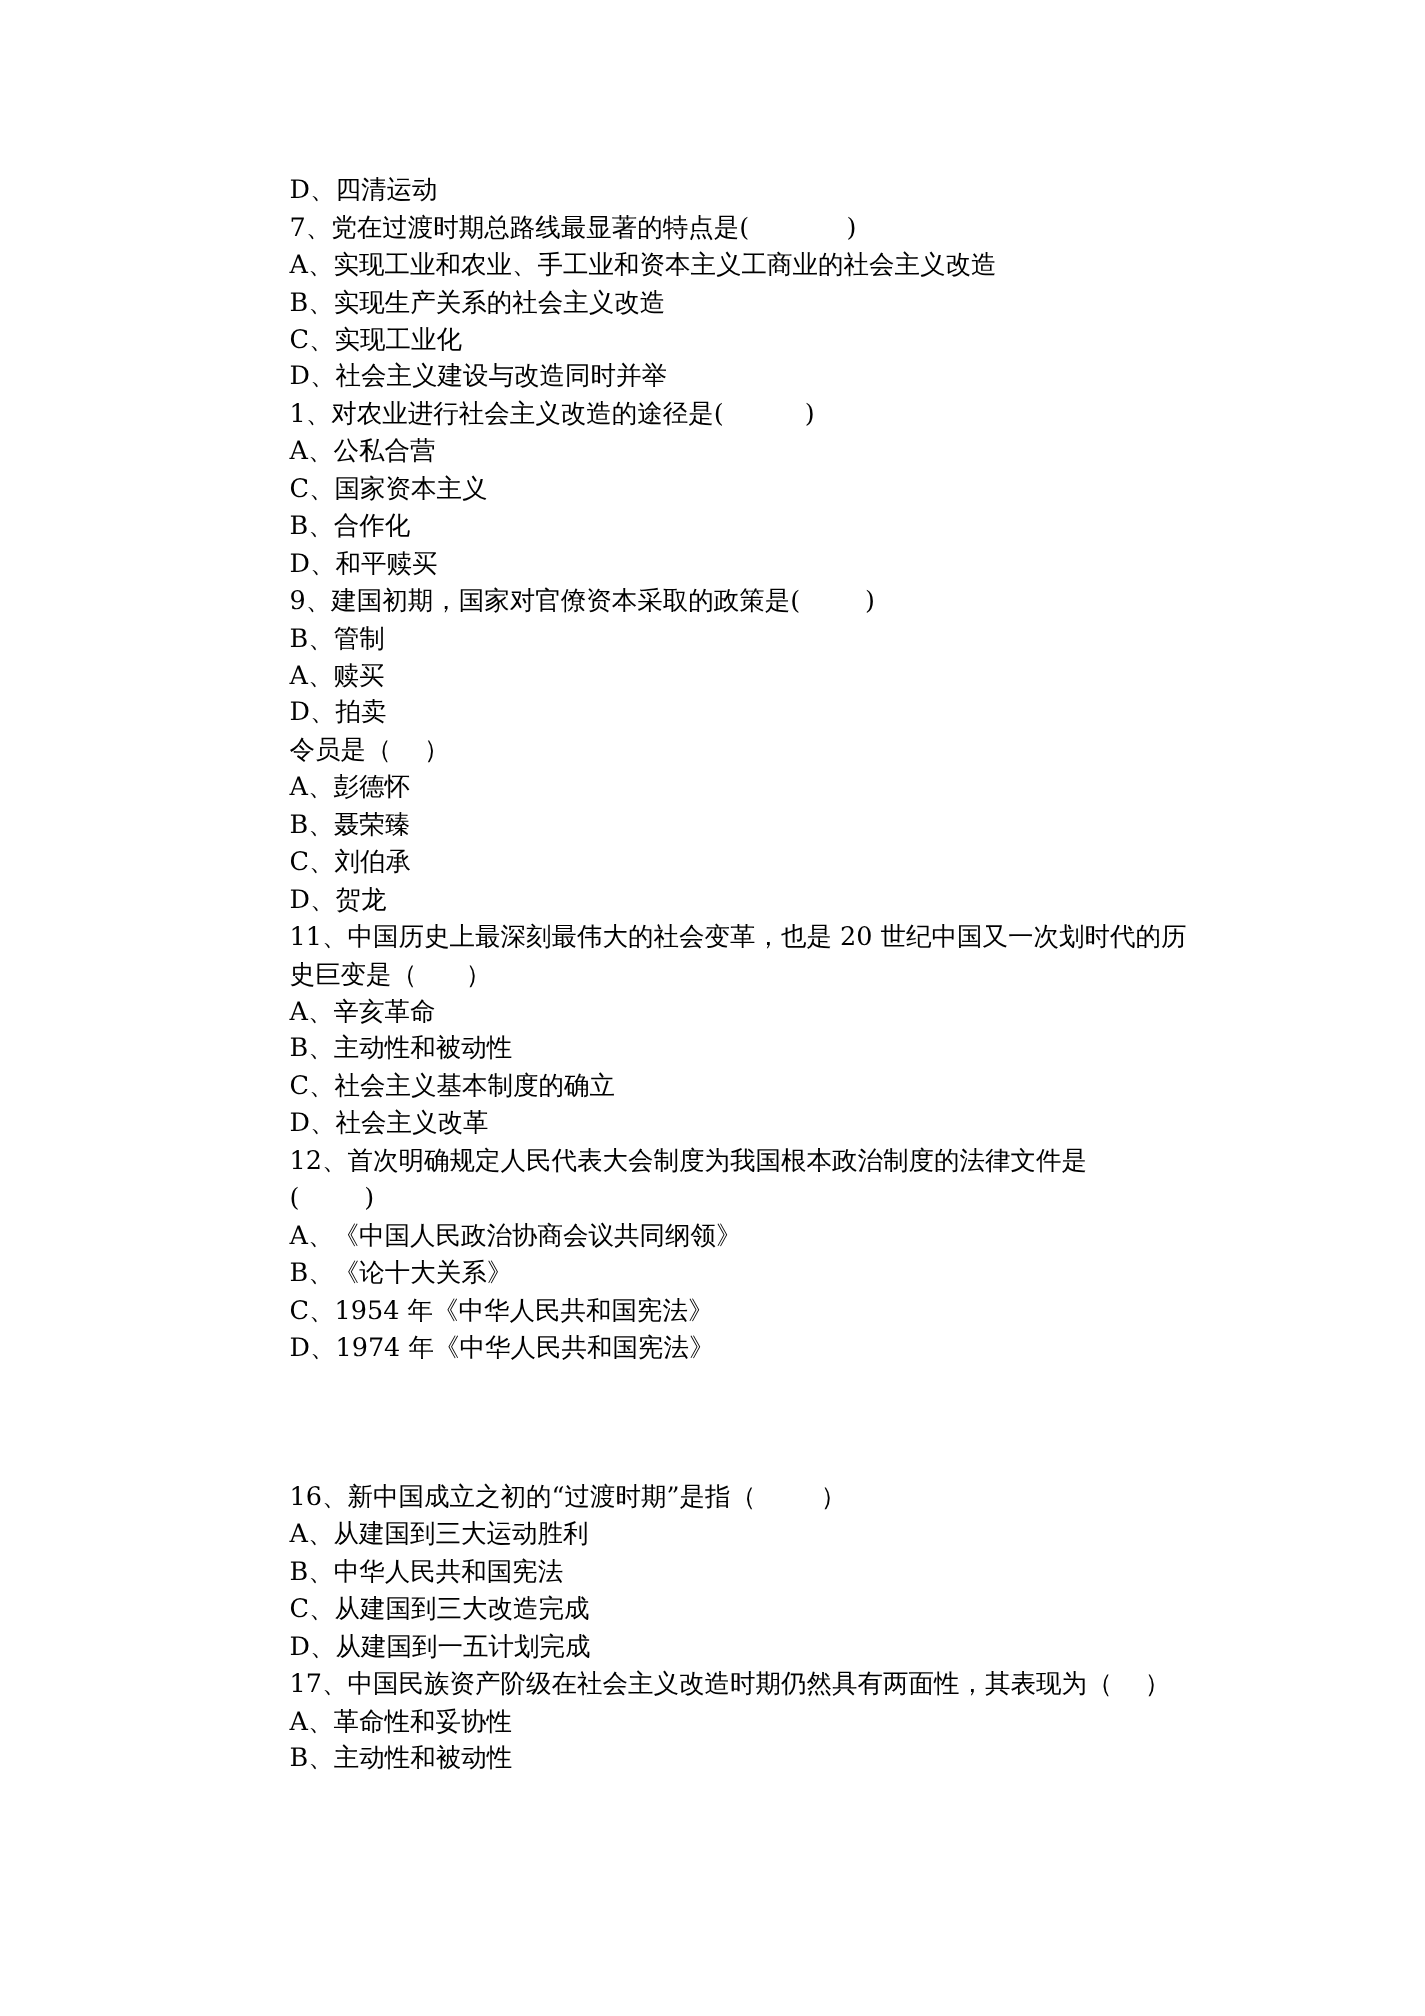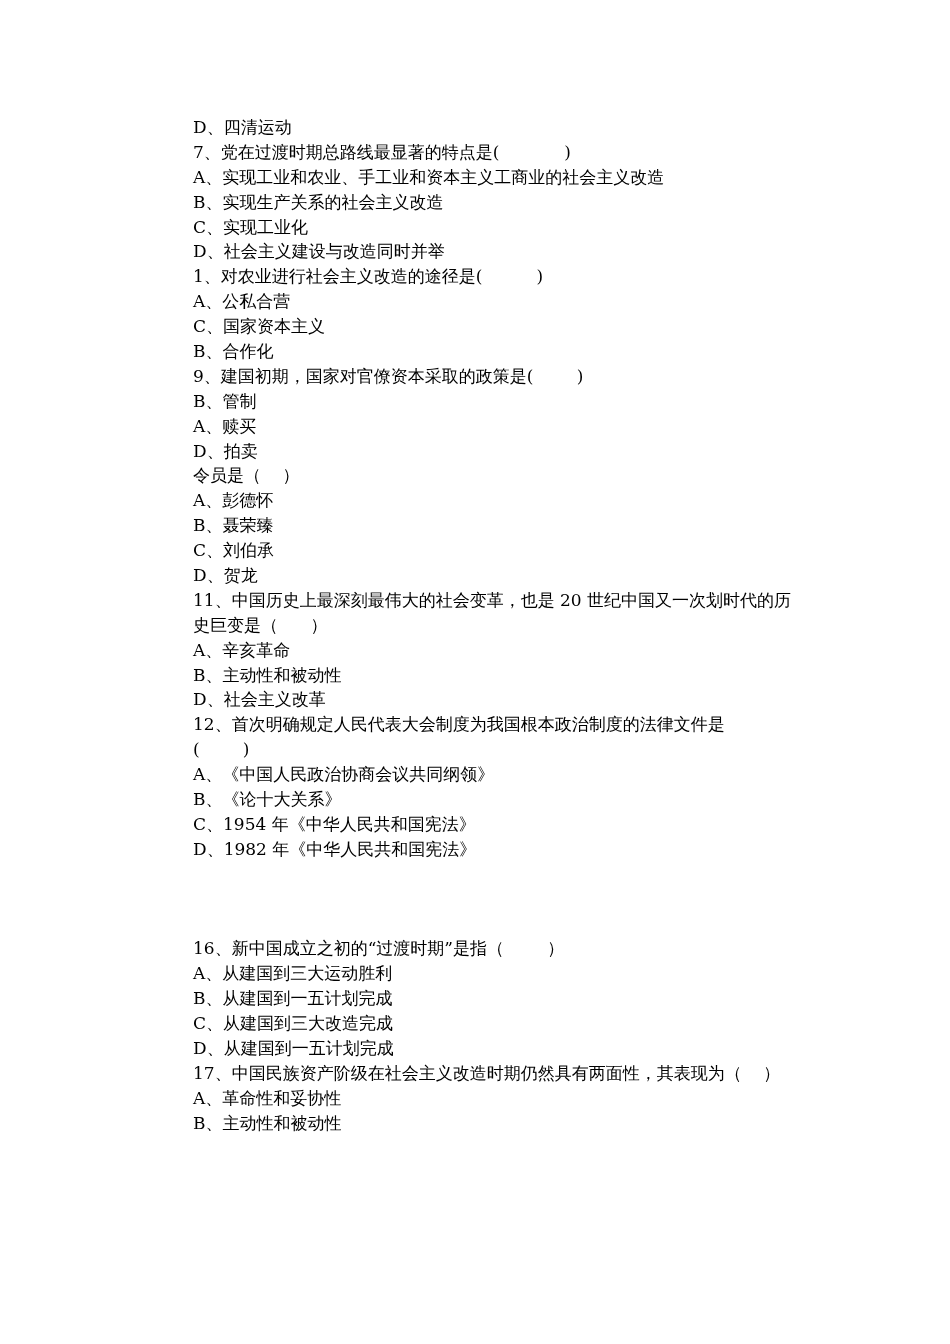--- a/index.html
+++ b/index.html
@@ -27,6 +27,7 @@
       <div class="line">A、公私合营</div>
       <div class="line">C、国家资本主义</div>
       <div class="line">B、合作化</div>
+      <div class="line">D、和平赎买</div>
       <div class="line">9、建国初期，国家对官僚资本采取的政策是(        )</div>
       <div class="line">B、管制</div>
       <div class="line">A、赎买</div>

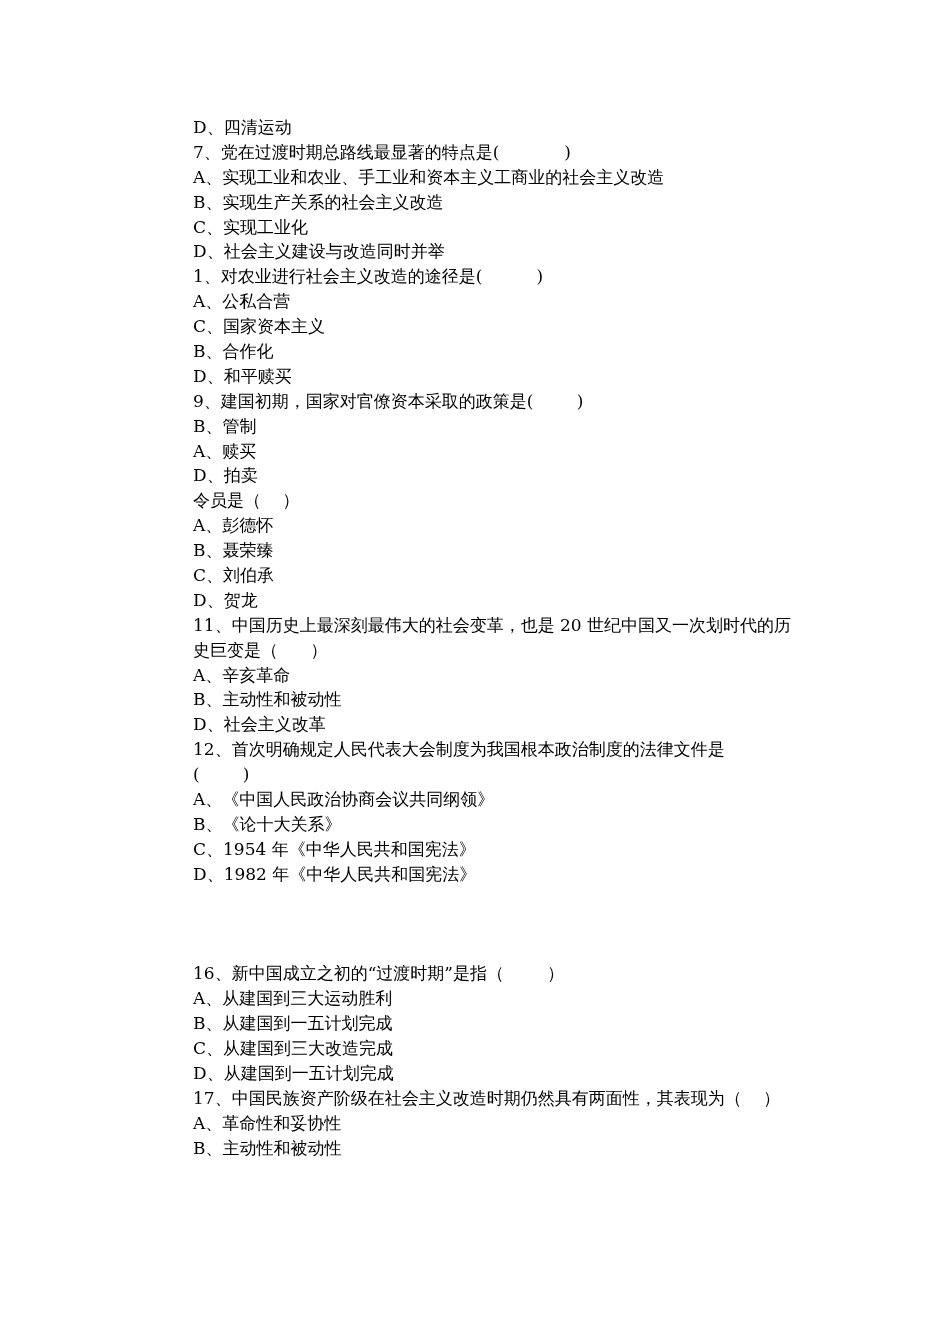--- a/index.html
+++ b/index.html
@@ -41,6 +41,7 @@
       <div class="line">史巨变是（      ）</div>
       <div class="line">A、辛亥革命</div>
       <div class="line">B、主动性和被动性</div>
+      <div class="line">C、社会主义基本制度的确立</div>
       <div class="line">D、社会主义改革</div>
       <div class="line">12、首次明确规定人民代表大会制度为我国根本政治制度的法律文件是</div>
       <div class="line">(        )</div>

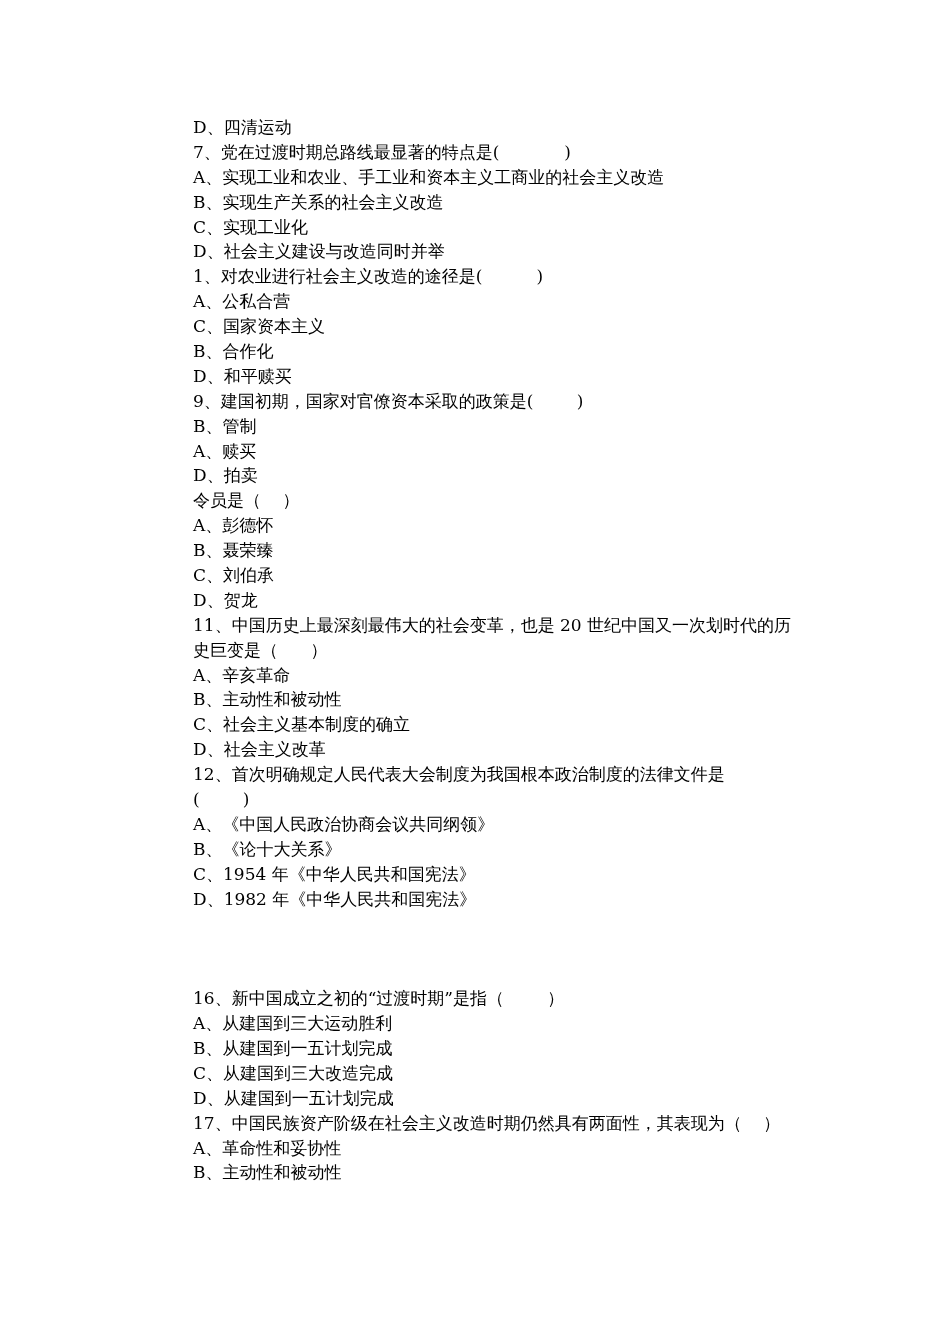--- a/index.html
+++ b/index.html
@@ -48,7 +48,7 @@
       <div class="line">A、《中国人民政治协商会议共同纲领》</div>
       <div class="line">B、《论十大关系》</div>
       <div class="line">C、1954 年《中华人民共和国宪法》</div>
-      <div class="line">D、1982 年《中华人民共和国宪法》</div>
+      <div class="line">D、1974 年《中华人民共和国宪法》</div>
     </div>
   <div class="gap"></div>
   <div id="block2">

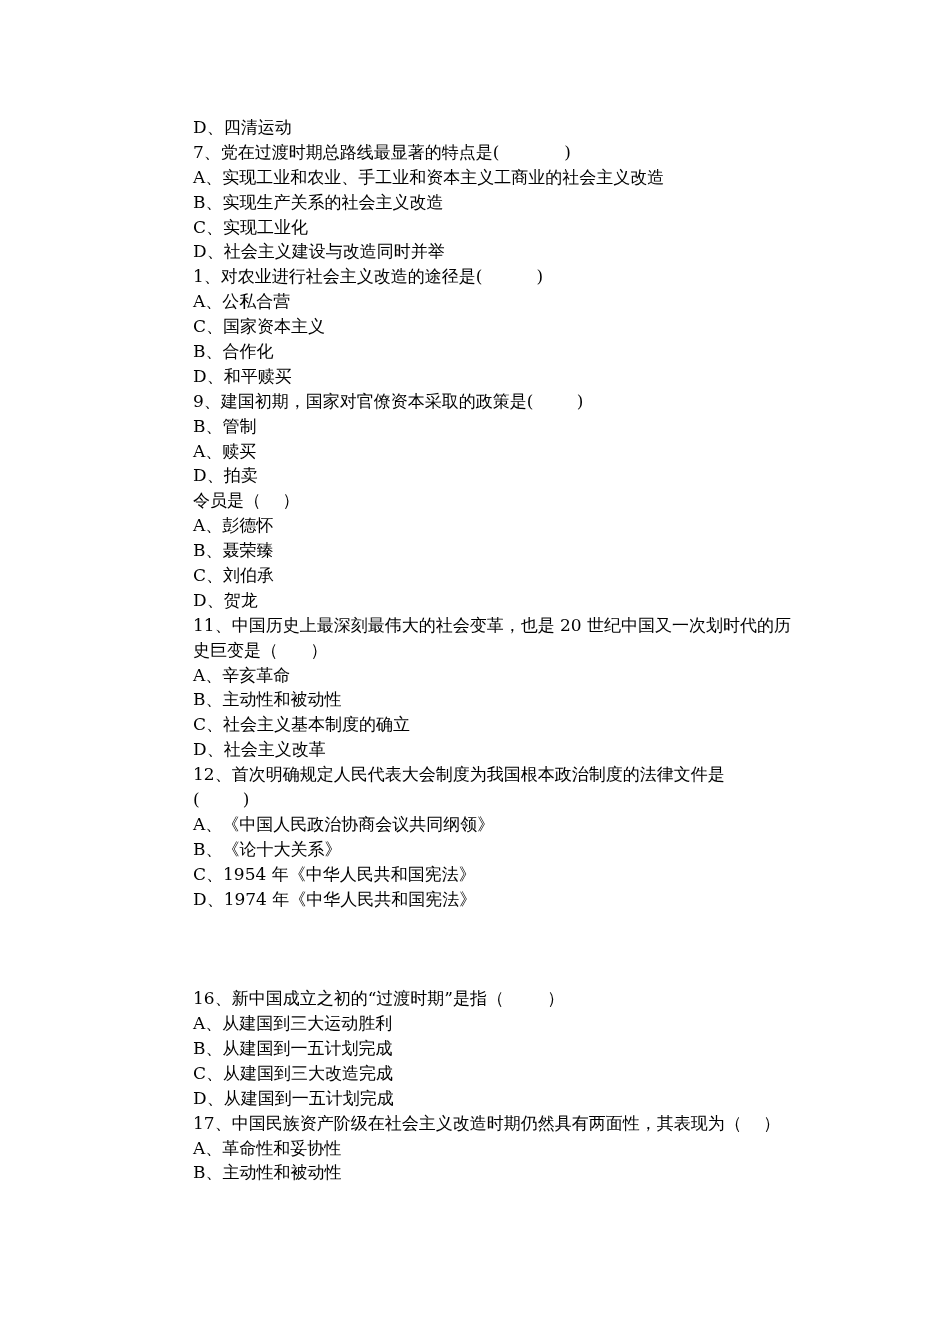--- a/index.html
+++ b/index.html
@@ -54,7 +54,7 @@
   <div id="block2">
       <div class="line">16、新中国成立之初的“过渡时期”是指（        ）</div>
       <div class="line">A、从建国到三大运动胜利</div>
-      <div class="line">B、从建国到一五计划完成</div>
+      <div class="line">B、中华人民共和国宪法</div>
       <div class="line">C、从建国到三大改造完成</div>
       <div class="line">D、从建国到一五计划完成</div>
       <div class="line">17、中国民族资产阶级在社会主义改造时期仍然具有两面性，其表现为（    ）</div>

